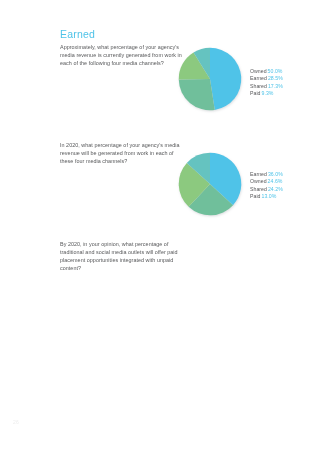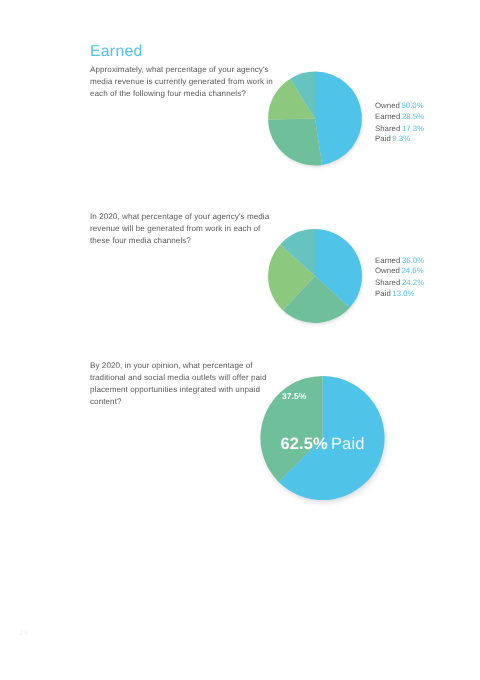--- a/index.html
+++ b/index.html
@@ -143,25 +143,6 @@
     </span>
   </div>
 
-  <div class="chart" id="chart3">
-    <div class="pie-wrap">
-      <svg class="pie-svg" viewBox="0 0 100 100" width="90" height="90">
-        <defs>
-          <filter id="sh3" x="-25%" y="-25%" width="150%" height="150%">
-            <feDropShadow dx="1" dy="2" stdDeviation="2" flood-color="#9aa0a6" flood-opacity="0.35"></feDropShadow>
-          </filter>
-        </defs>
-        <g filter="url(#sh3)">
-            <path d="M 50 50 L 50 4 A 46 46 0 1 1 17.473088065418814 82.5269119345812 Z" fill="#4FC3E8"></path>
-            <path d="M 50 50 L 17.473088065418814 82.5269119345812 A 46 46 0 0 1 49.99999999999999 4 Z" fill="#6FBF9B"></path>
-          </g>
-      </svg>
-      <div class="small-label-in">37.5%</div>
-      <div class="big-label-in">
-        <span class="pct">62.5%</span><span class="word">Paid</span>
-      </div>
-    </div>
-  </div>
 
   <div class="page-number">26</div>
 

